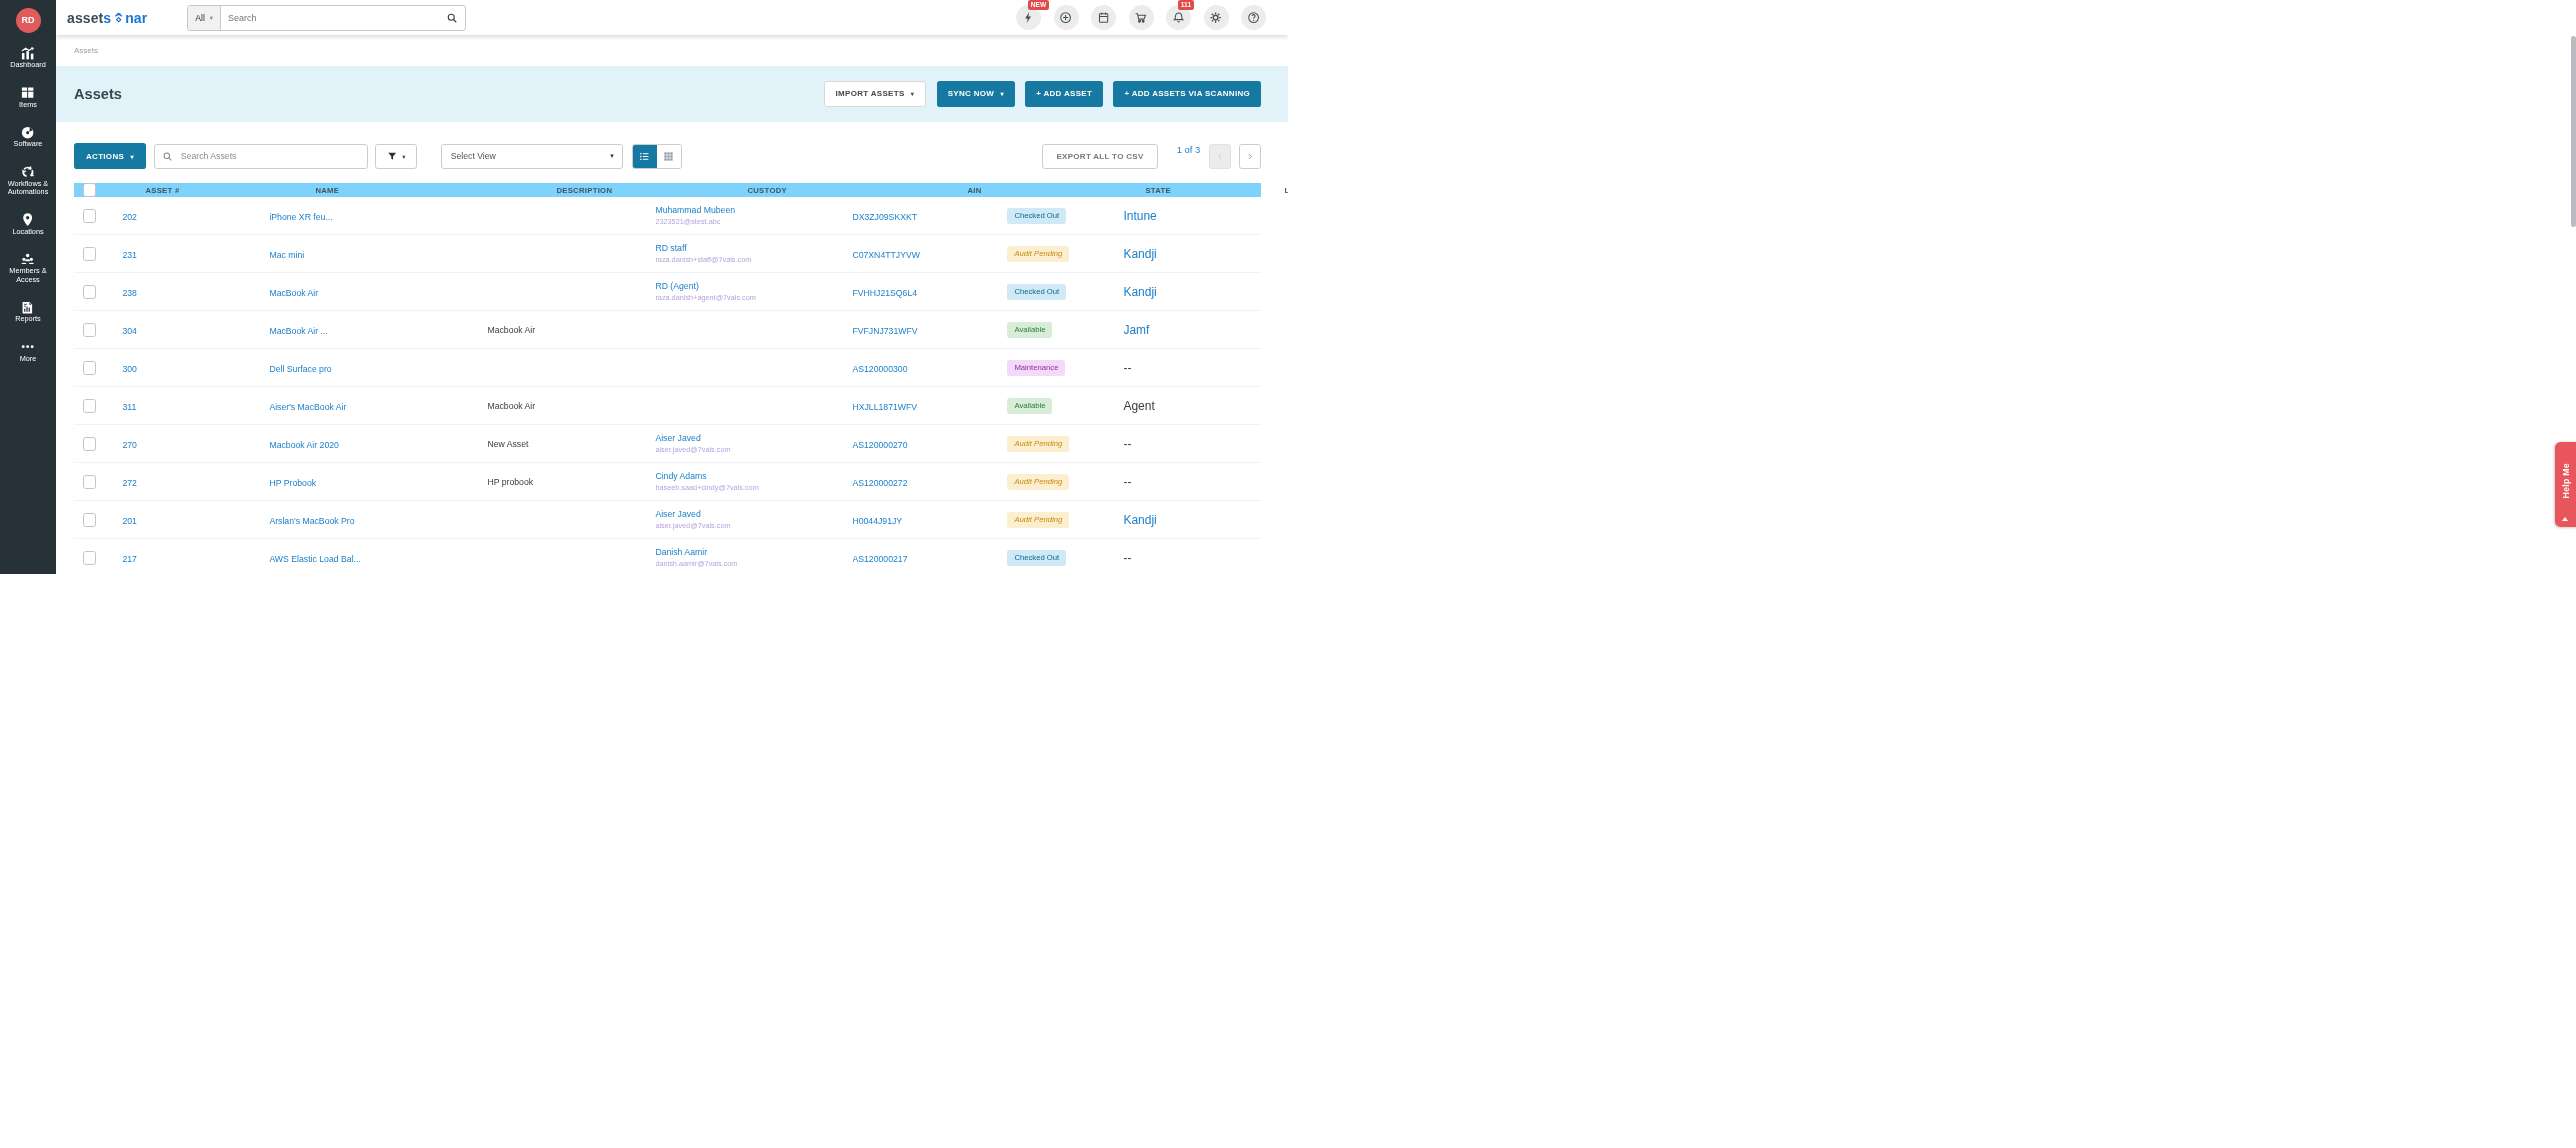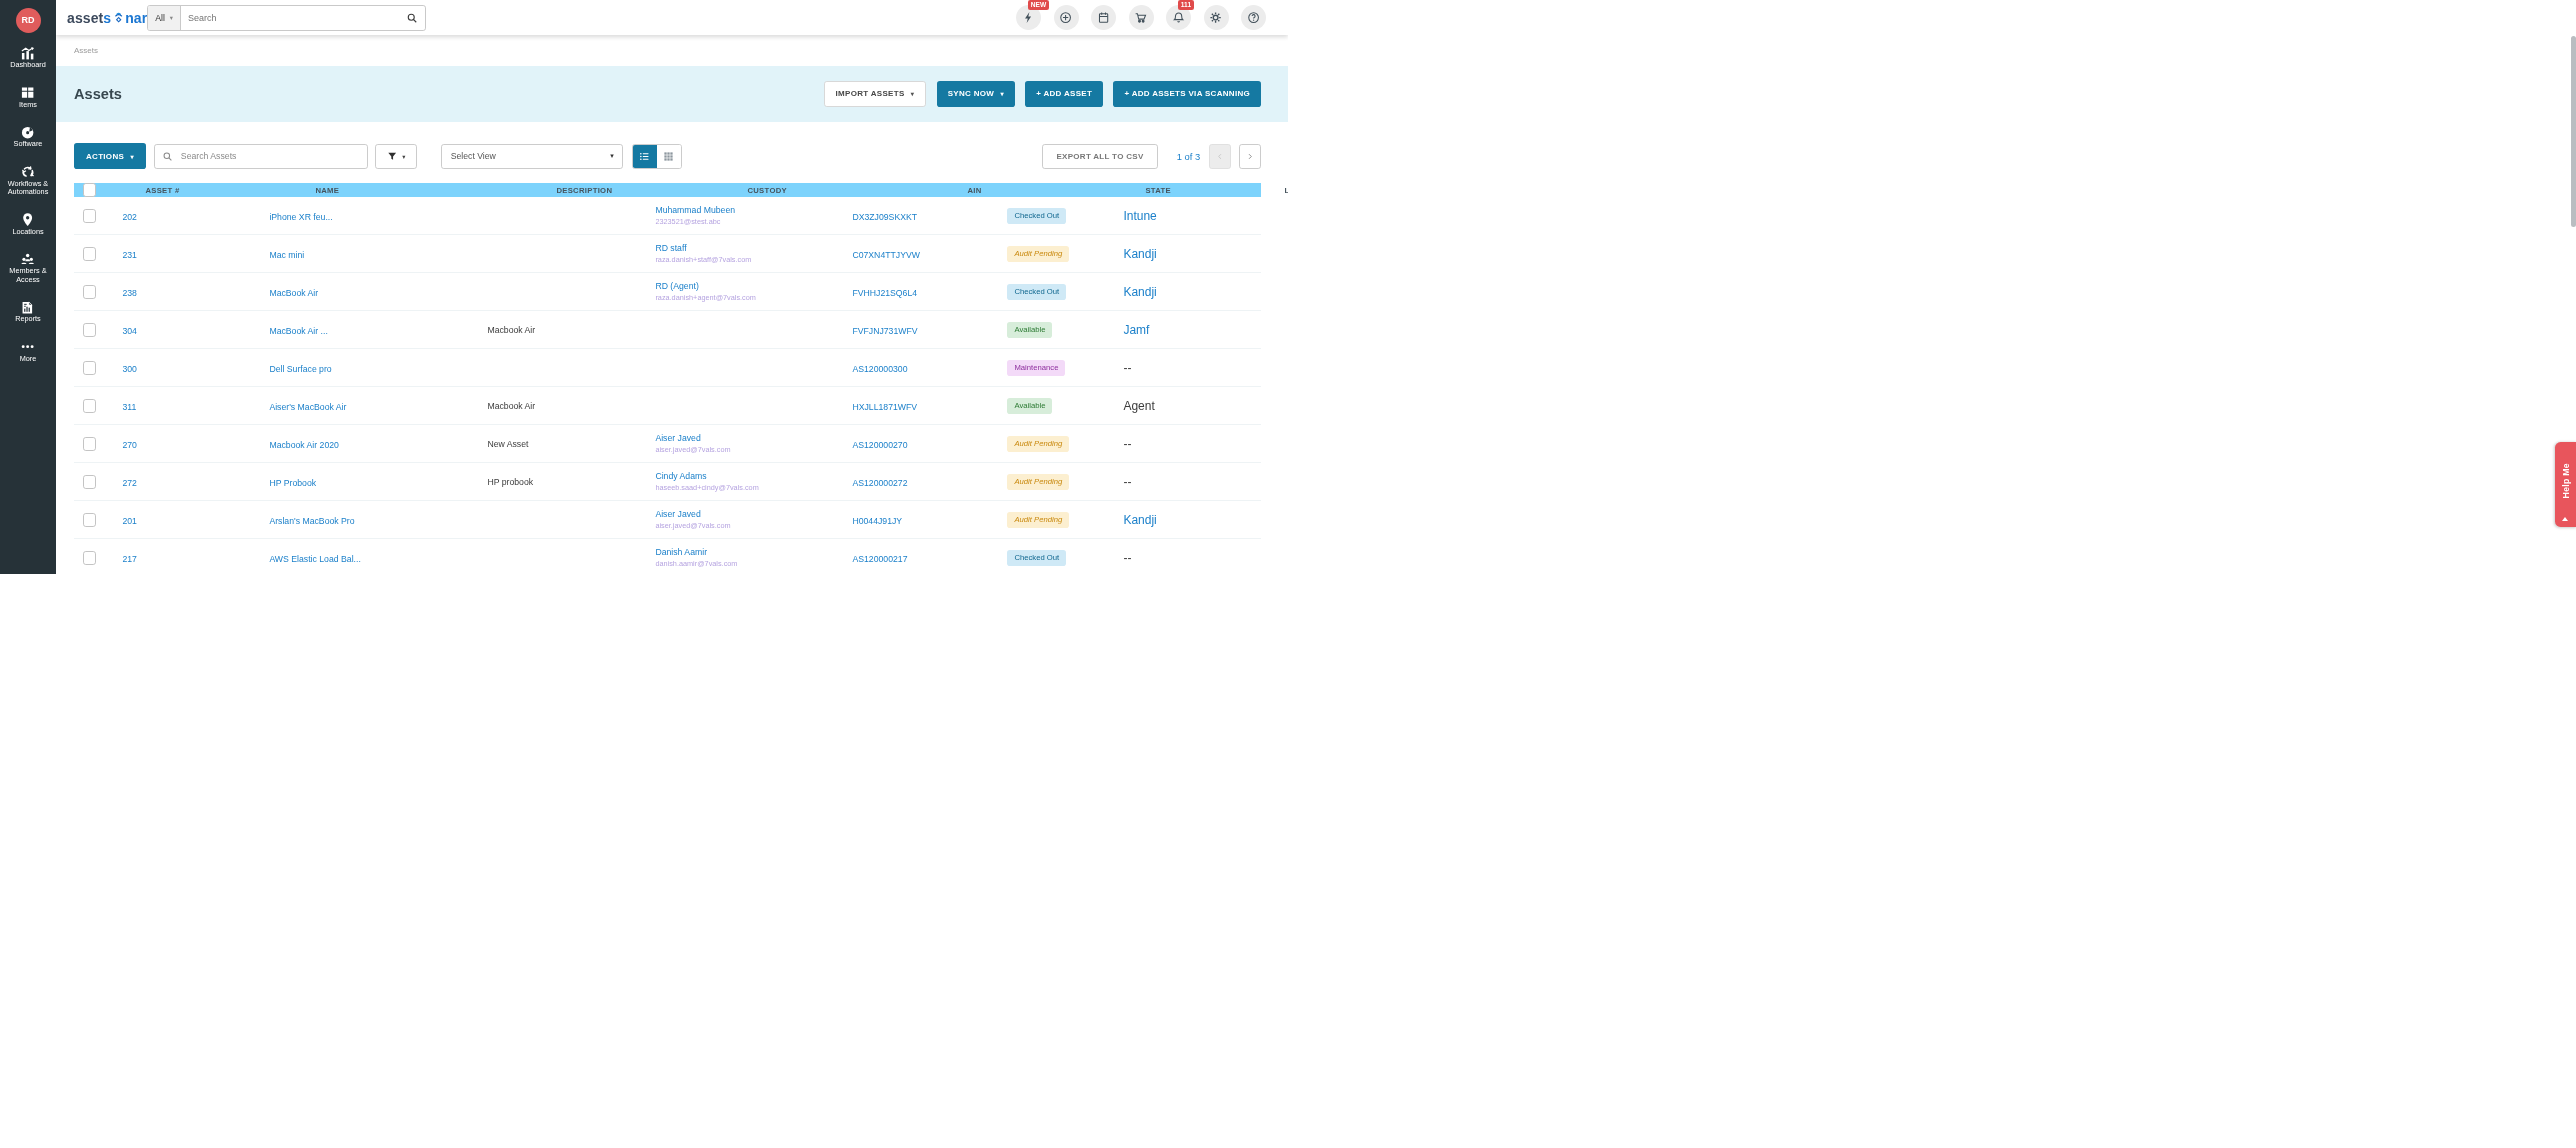--- a/index.html
+++ b/index.html
@@ -29,7 +29,7 @@
   .lg3{color:#1c77d2;}
   .logo svg{width:15.3px;height:16.7px;margin:0 -0.7px;}
 
-  .global-search{display:flex;align-items:center;height:24px;width:277px;border:0.7px solid #c9c9c9;border-radius:2.8px;overflow:hidden;background:#fff;}
+  .global-search{margin-left:40px;display:flex;align-items:center;height:24px;width:277px;border:0.7px solid #c9c9c9;border-radius:2.8px;overflow:hidden;background:#fff;}
   .scope{height:100%;background:#f1f1f1;border:none;border-right:0.7px solid #c9c9c9;padding:0 7px;font-size:8.7px;color:#333;
     display:flex;align-items:center;gap:4.9px;cursor:pointer;font-family:inherit;}
   .caret{font-size:6.3px;color:#888;}

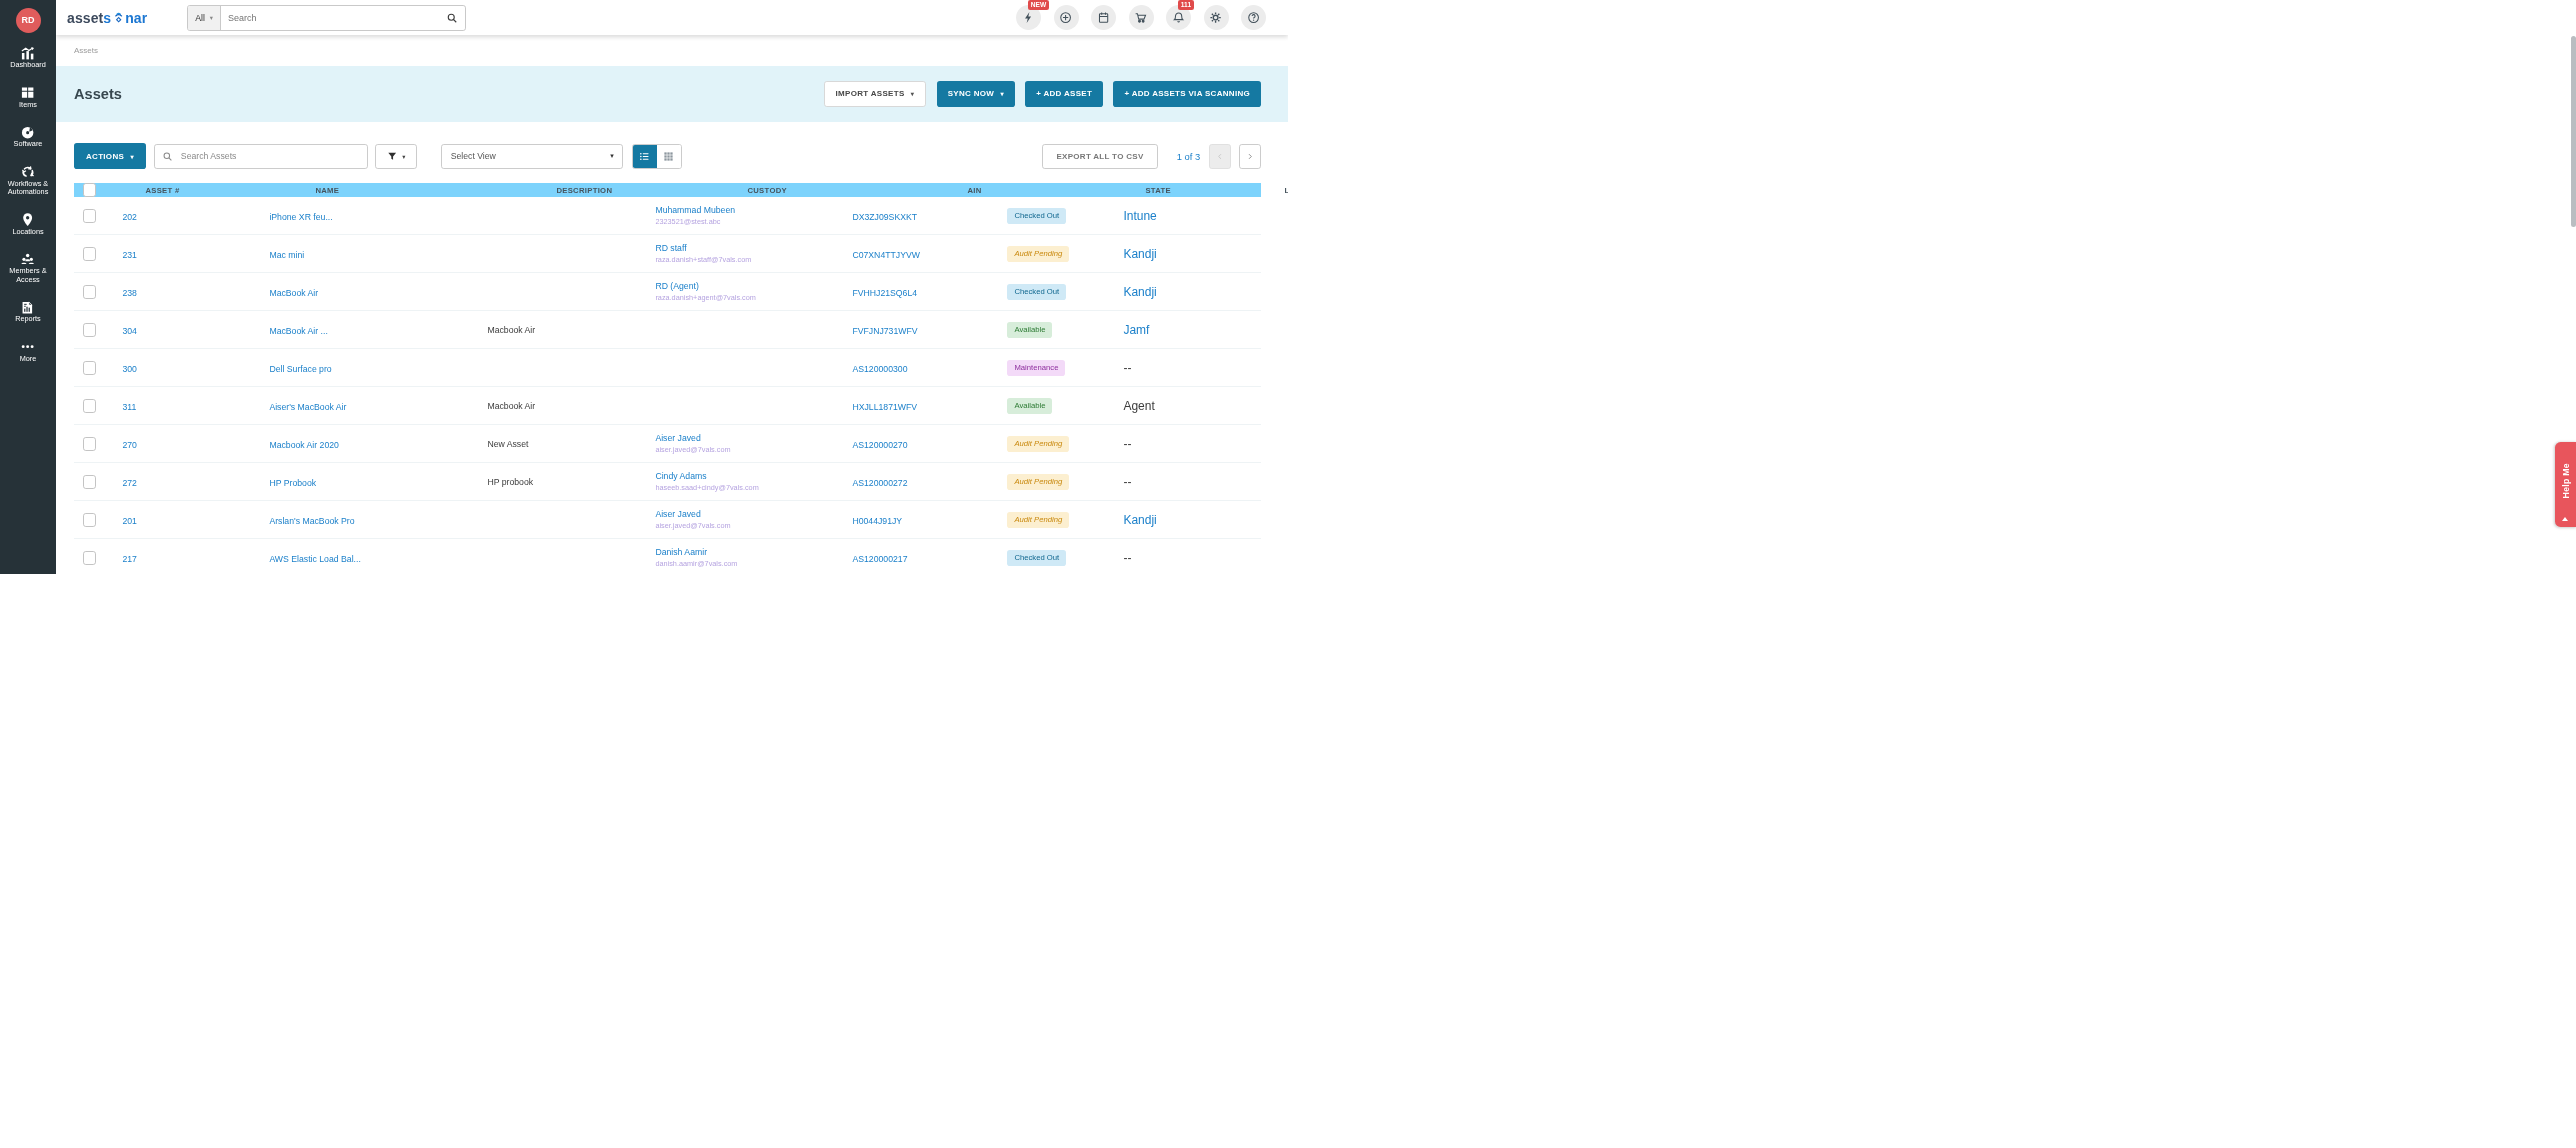--- a/index.html
+++ b/index.html
@@ -68,7 +68,7 @@
   .vt{width:24px;display:flex;align-items:center;justify-content:center;background:#fff;border:none;cursor:pointer;}
   .vt.active{background:#1579A2;}
   .vt svg{width:11px;height:11px;}
-  .toolbar-right{margin-left:auto;display:flex;align-items:center;}
+  .toolbar-right{margin-left:auto;display:flex;align-items:flex-start;}
   .export-btn{height:25px;border:0.7px solid #ccc;border-radius:2.8px;background:#fff;color:#787878;font-size:8px;font-weight:bold;letter-spacing:0.3px;padding:0 13.2px;cursor:pointer;font-family:inherit;}
   .pagination{margin-left:19px;font-size:9.4px;color:#1C80CA;white-space:nowrap;}
   .pg-btn{width:22px;height:25px;border:0.7px solid #ccc;border-radius:2.8px;display:flex;align-items:center;justify-content:center;margin-left:8.4px;background:#fff;color:#777;cursor:pointer;box-sizing:border-box;}

